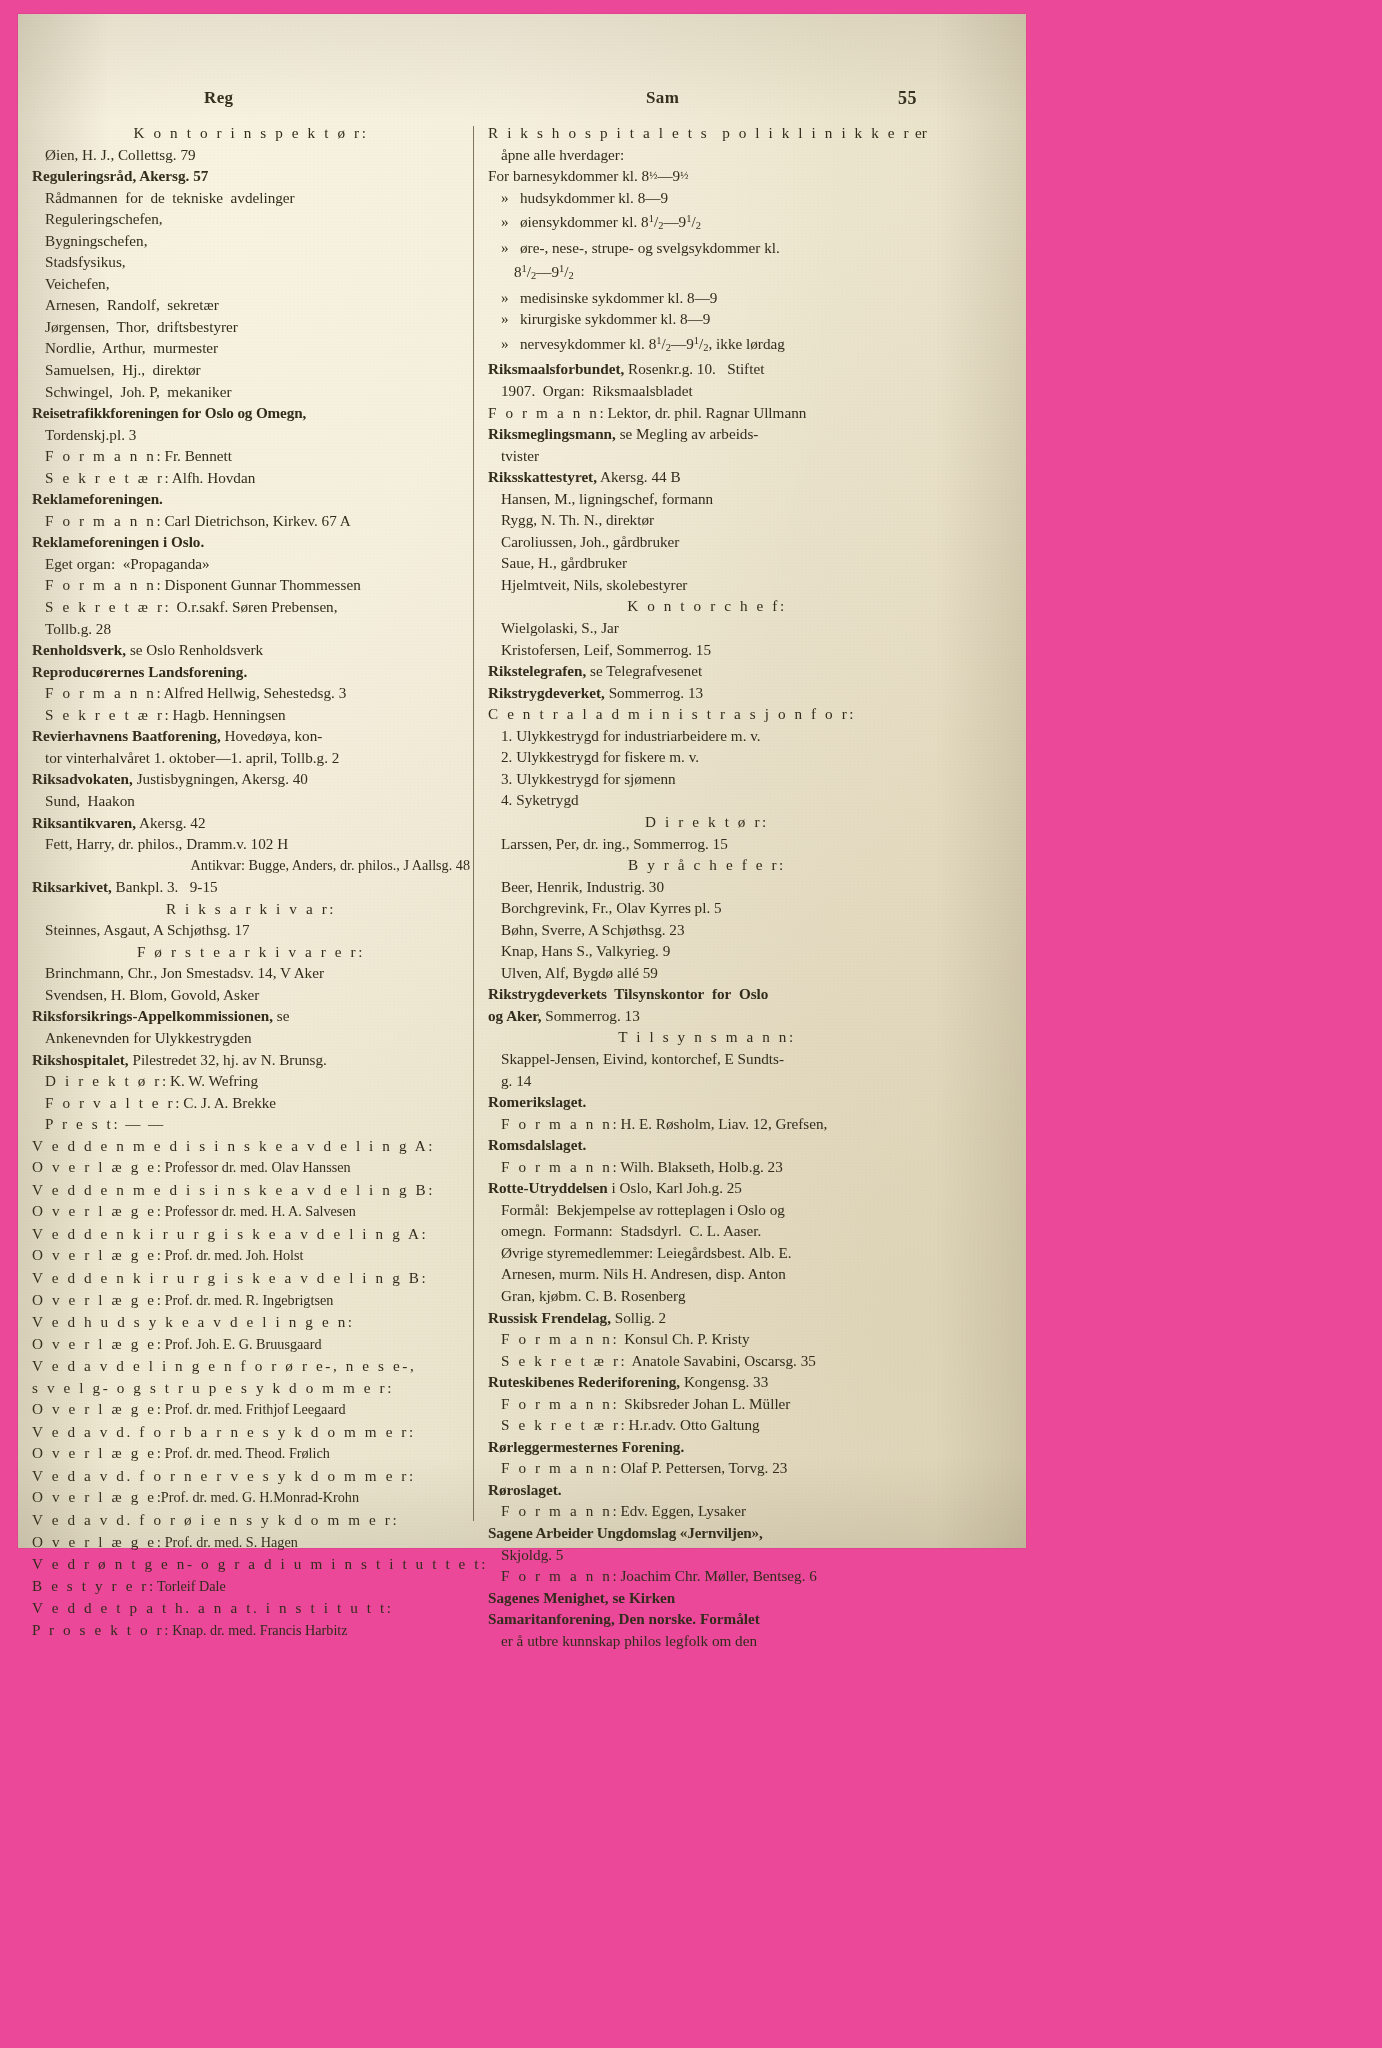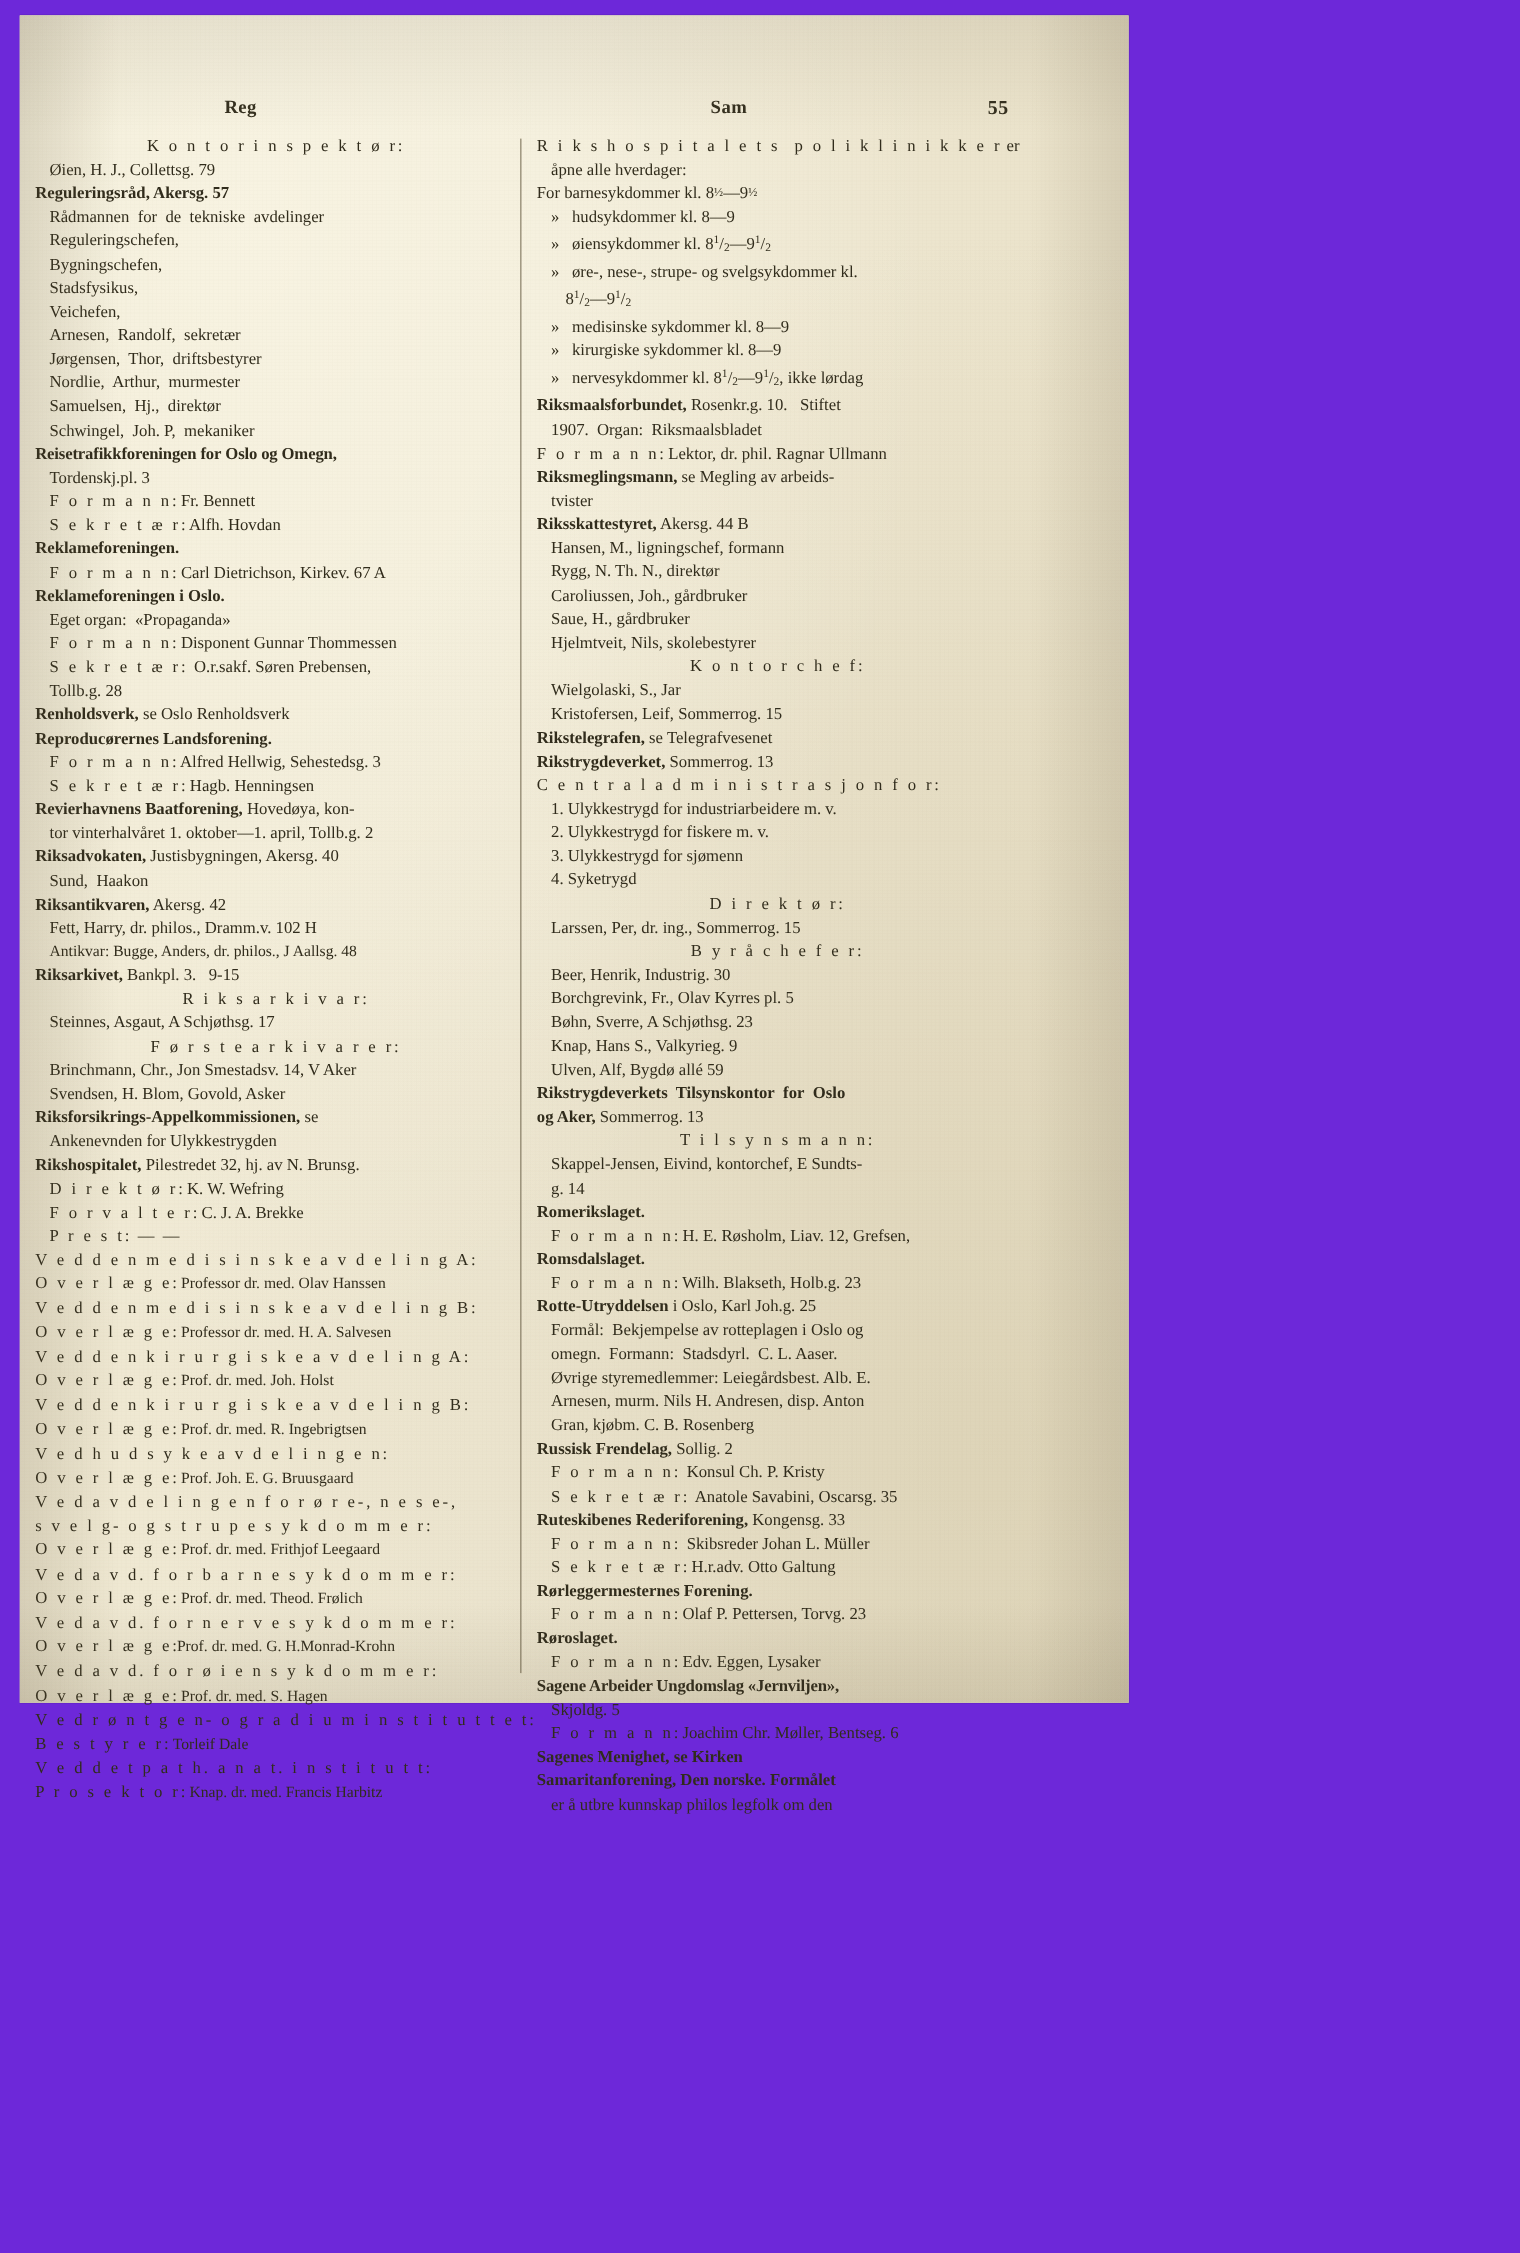--- a/index.html
+++ b/index.html
@@ -19,7 +19,7 @@
     position: relative;
     width: 1382px;
     height: 2048px;
-    background: #6d28d9;
+    background: #ec4899;
   }
   #page {
     position: absolute;

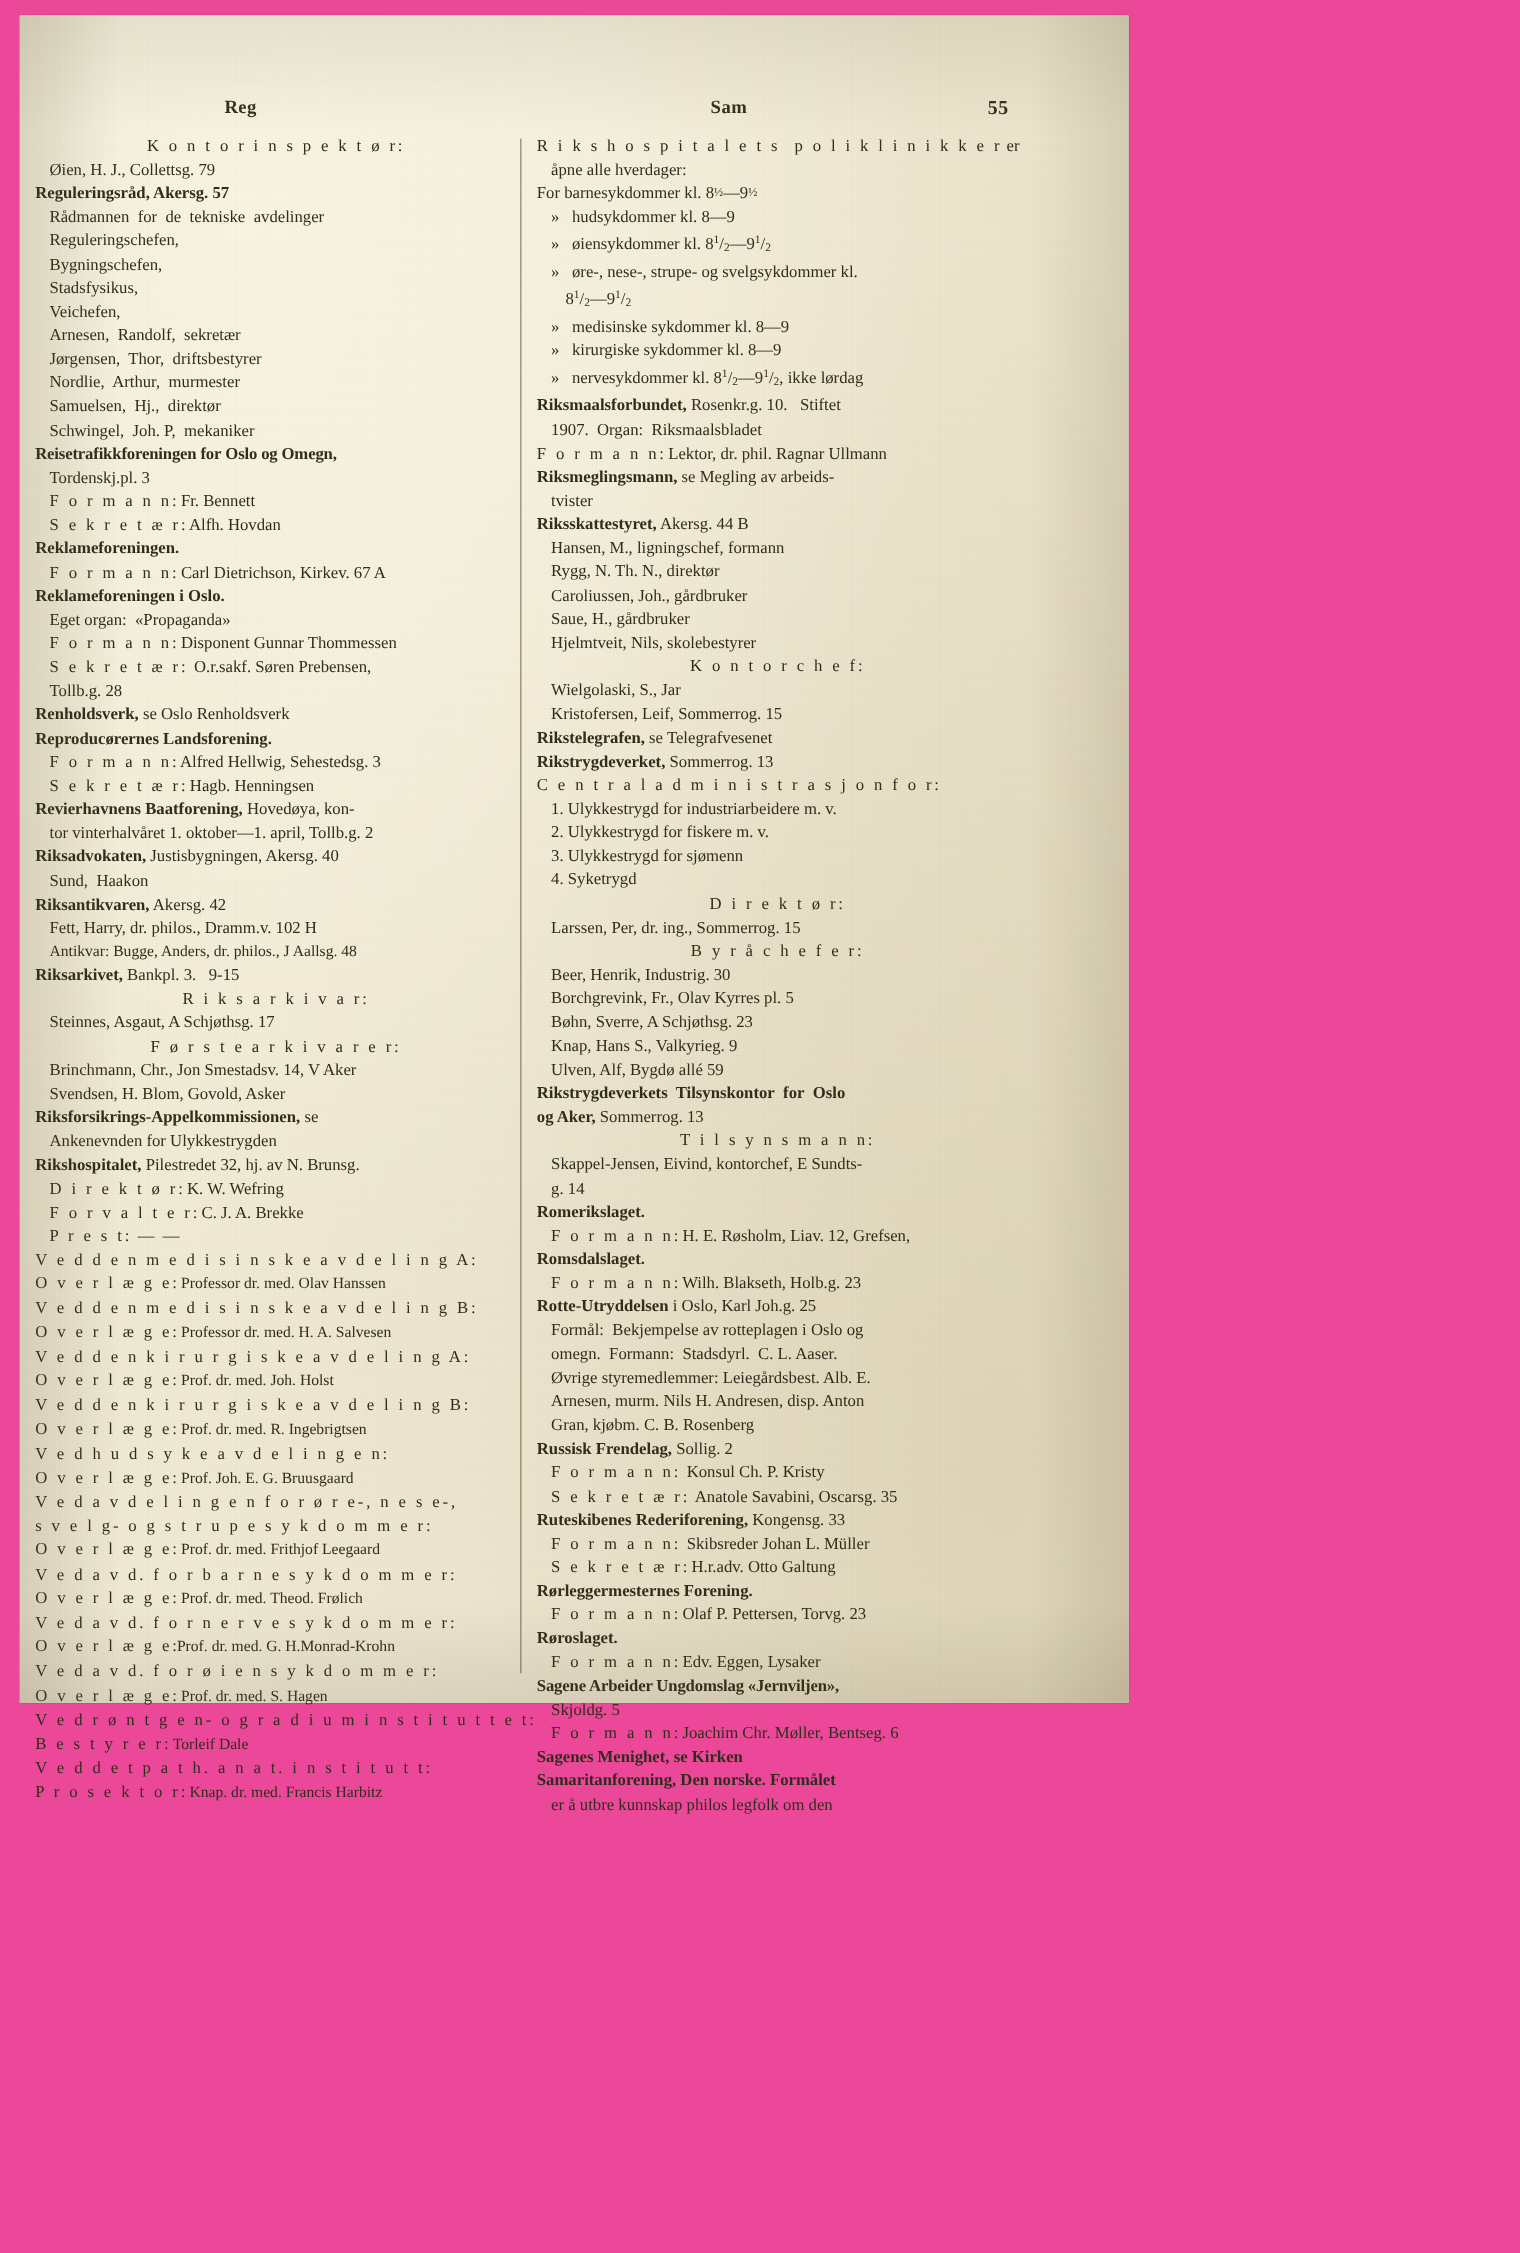--- a/index.html
+++ b/index.html
@@ -110,7 +110,7 @@
   .ind1  { padding-left: 13px; }           
   .ind2  { padding-left: 26px; }
   .ctr   { text-align: center; }
-  .small { font-size: 14.2px; }
+  .small { font-size: 14.2px; text-align: right; }
   .tight { letter-spacing: -0.15px; }
   .frac  { font-size: 11px; vertical-align: 2px; }
   sub.fr { font-size: 10.5px; vertical-align: -2px; }

